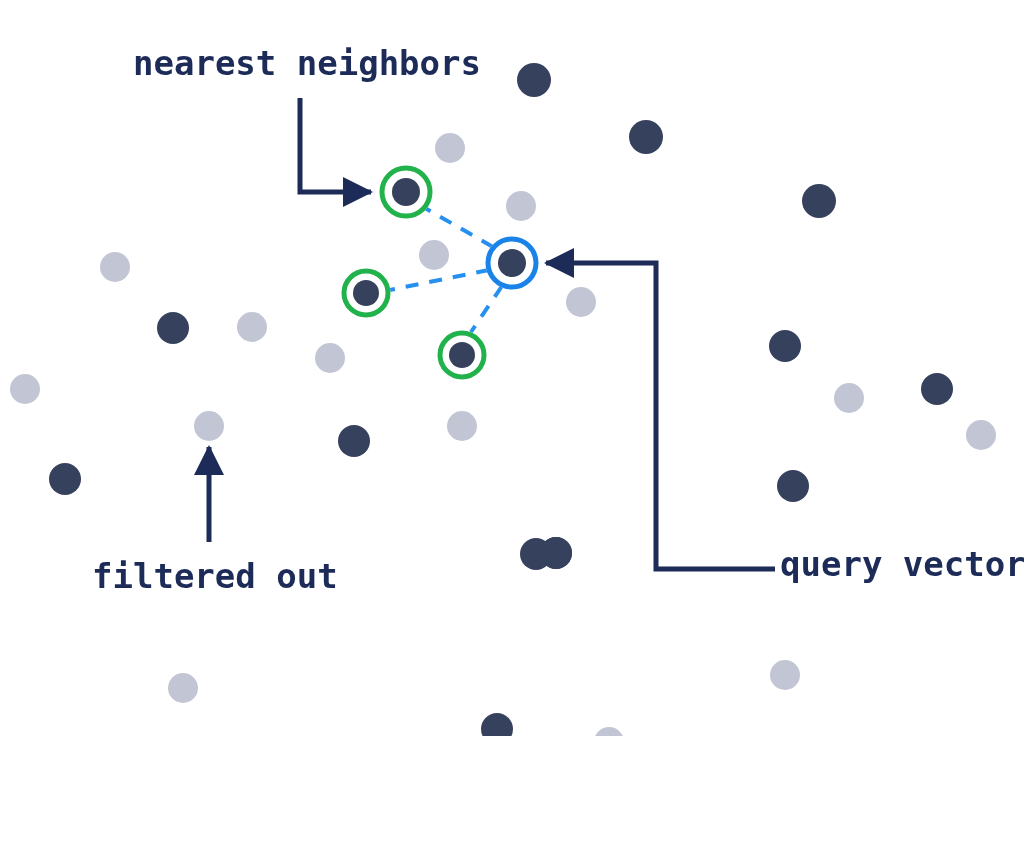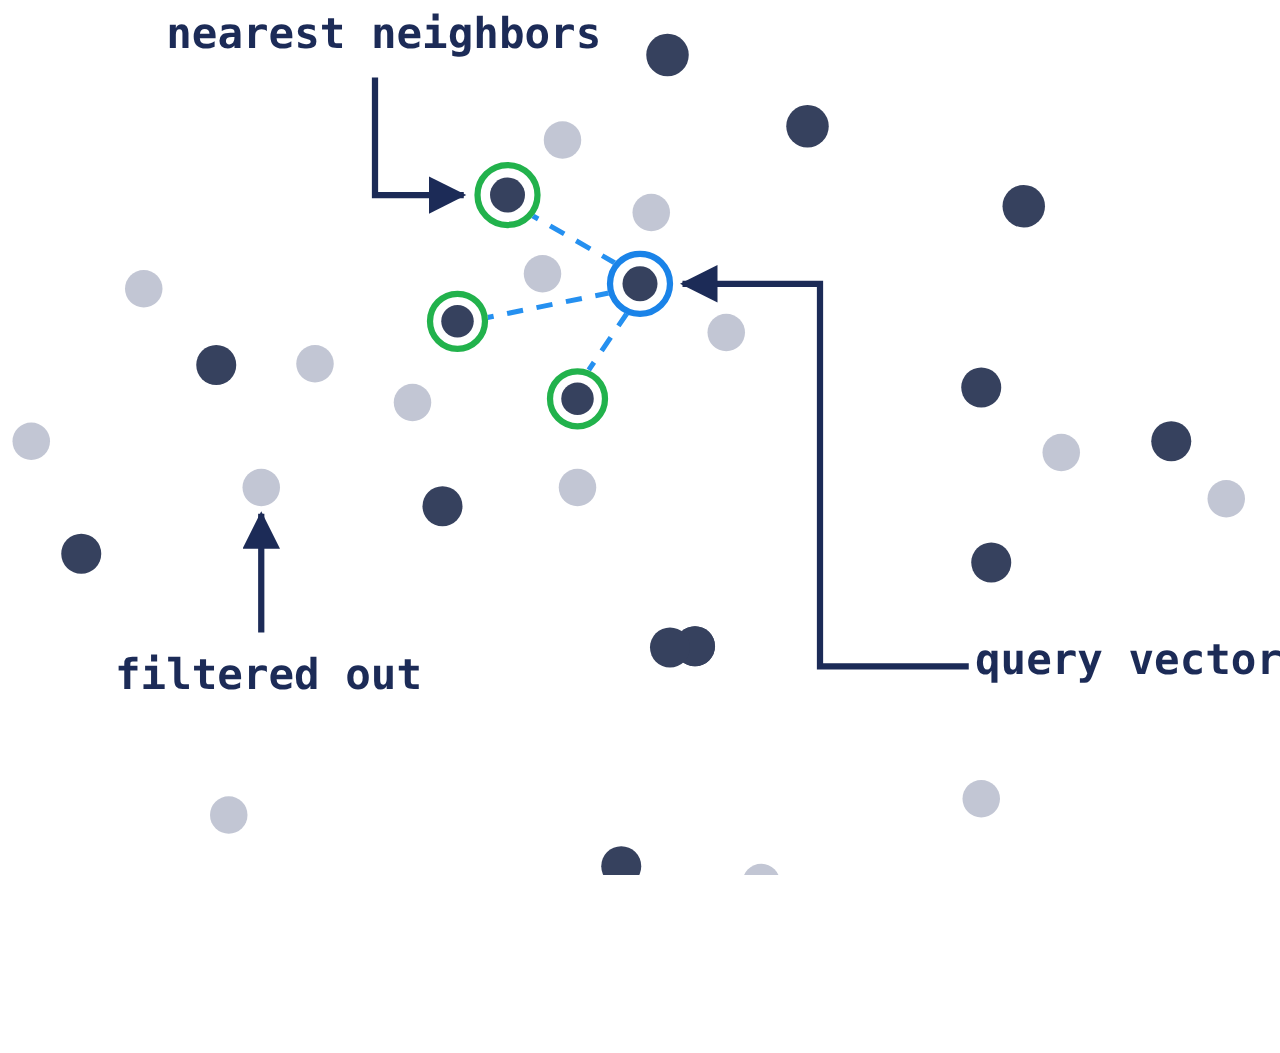--- a/index.html
+++ b/index.html
@@ -17,6 +17,7 @@
     height: 700px;
     background: #ffffff;
     overflow: hidden;
+    margin-top: 36px;
   }
   #scene {
     position: absolute;

